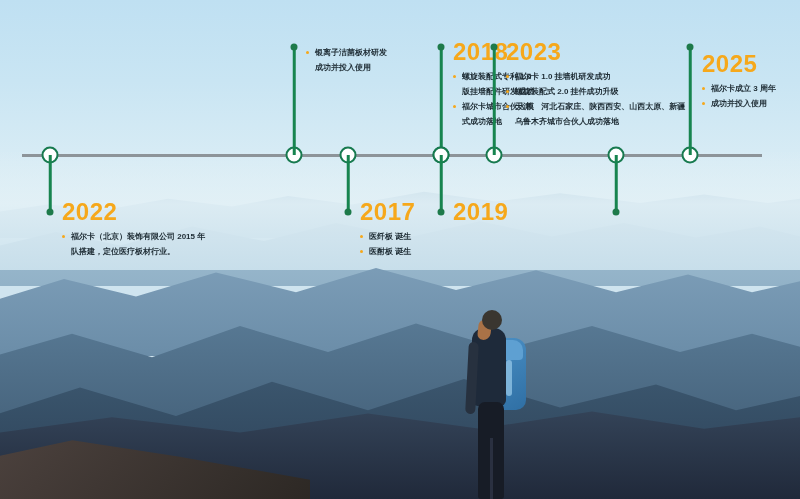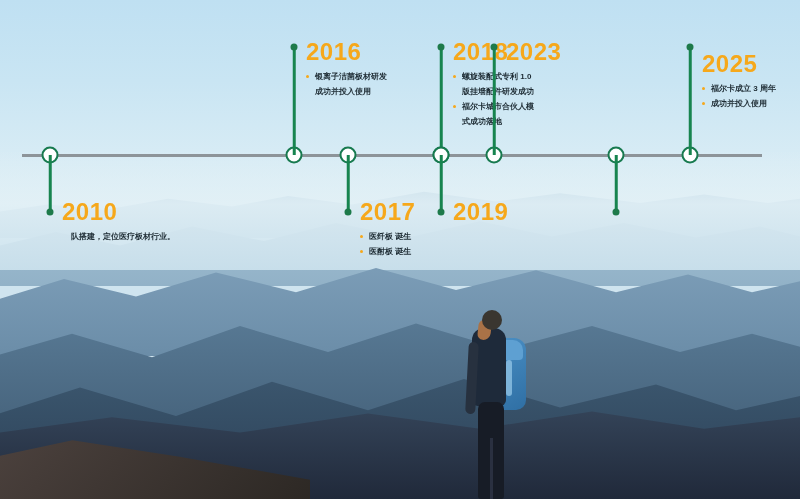--- a/index.html
+++ b/index.html
@@ -136,7 +136,6 @@
       <div class="stem" style="left: 294px; height: 108px; top: 47px;"></div>
       <div class="stem-cap" style="left: 294px; top: 47px;"></div>
       <div class="entry" style="left: 306px; top: 40px;">
-        <div class="year">2016</div>
         <div class="bullets">
           <div class="bullet">银离子洁菌板材研发</div>
           <div class="bullet nodot">成功并投入使用</div>

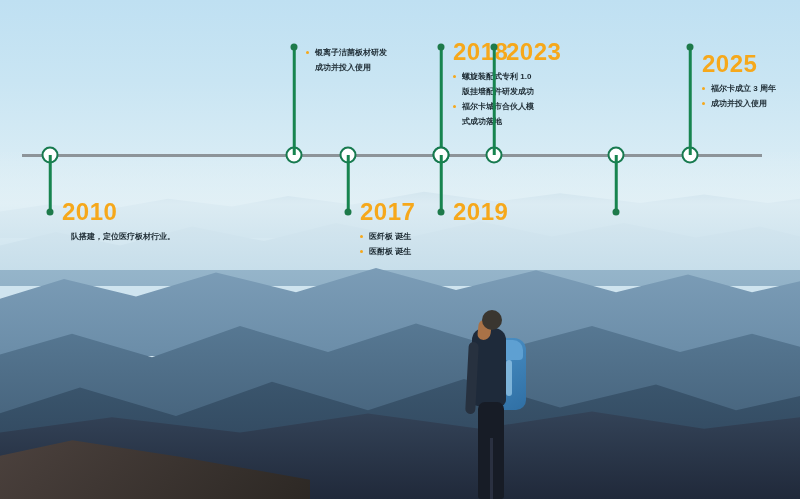--- a/index.html
+++ b/index.html
@@ -174,6 +174,12 @@
       <div class="stem-cap" style="left: 494px; top: 47px;"></div>
       <div class="entry" style="left: 506px; top: 40px;">
         <div class="year">2023</div>
+        <div class="bullets">
+          <div class="bullet">福尔卡 1.0 挂墙机研发成功</div>
+          <div class="bullet">螺旋装配式 2.0 挂件成功升级</div>
+          <div class="bullet">天津、 河北石家庄、陕西西安、山西太原、新疆</div>
+          <div class="bullet nodot">乌鲁木齐城市合伙人成功落地</div>
+        </div>
       </div>
       <div class="node" style="left: 616px; top: 155px;"></div>
       <div class="stem" style="left: 616px; height: 57px; top: 155px;"></div>

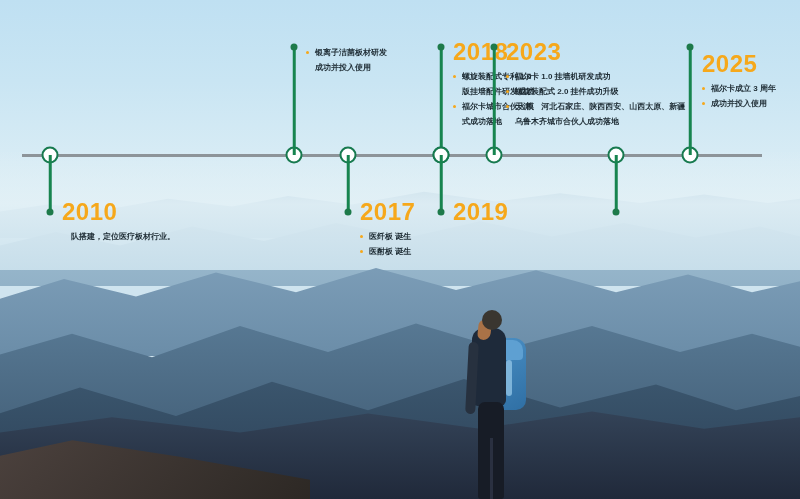--- a/index.html
+++ b/index.html
@@ -127,7 +127,7 @@
       <div class="stem" style="left: 50px; height: 57px; top: 155px;"></div>
       <div class="stem-cap" style="left: 50px; top: 212px;"></div>
       <div class="entry" style="left: 62px; top: 200px;">
-        <div class="year">2010</div>
+        <div class="year">2022</div>
         <div class="bullets">
           <div class="bullet nodot">队搭建，定位医疗板材行业。</div>
         </div>

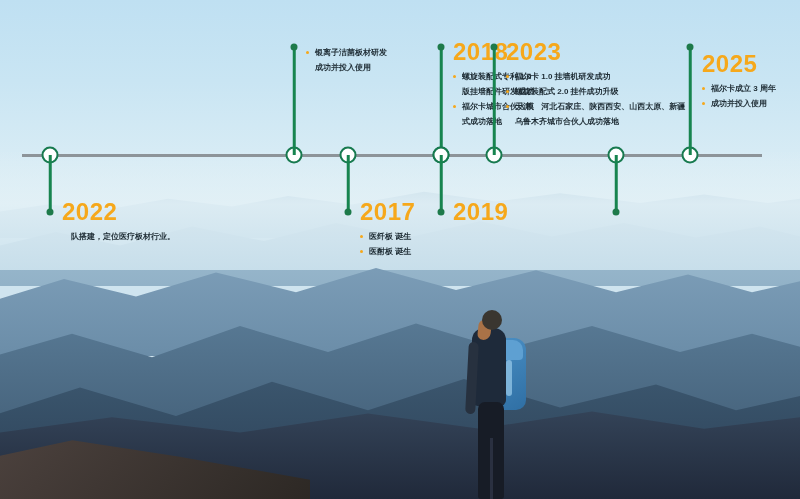--- a/index.html
+++ b/index.html
@@ -129,6 +129,7 @@
       <div class="entry" style="left: 62px; top: 200px;">
         <div class="year">2022</div>
         <div class="bullets">
+          <div class="bullet">福尔卡（北京）装饰有限公司 2015 年</div>
           <div class="bullet nodot">队搭建，定位医疗板材行业。</div>
         </div>
       </div>

